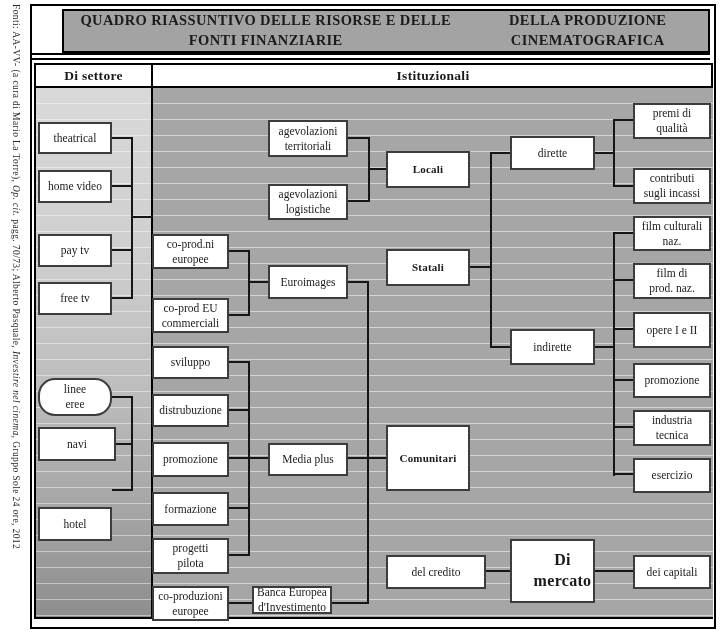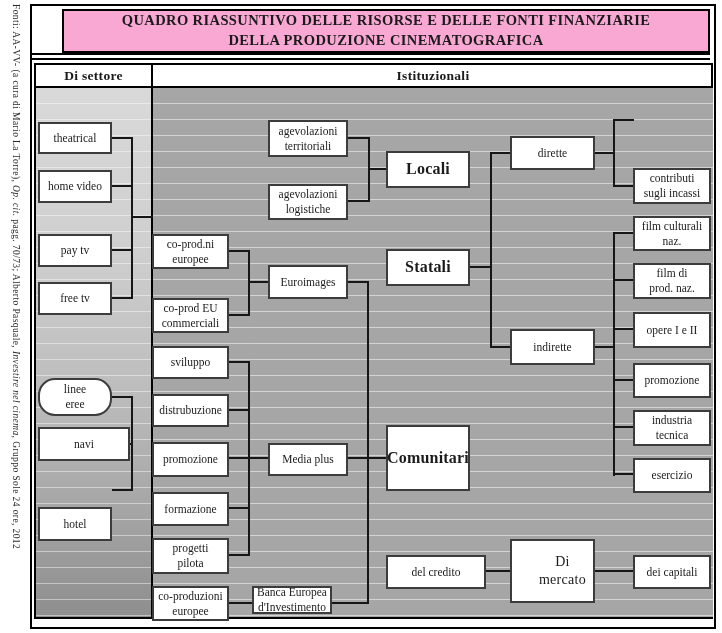--- a/index.html
+++ b/index.html
@@ -8,8 +8,8 @@
   .source-note{position:absolute;left:3px;top:4px;width:18px;height:625px;
                writing-mode:vertical-rl;font-size:9.5px;letter-spacing:.4px;color:#2a2a2a;white-space:nowrap;}
   .outer-frame{position:absolute;left:30px;top:4px;width:682px;height:621px;border:2px solid #000;}
-  .title-box{position:absolute;left:62px;top:9px;width:644px;height:40px;border:2px solid #000;background:#f9a8d4;
-             display:flex;flex-direction:column;align-items:center;justify-content:center;
+  .title-box{position:absolute;left:62px;top:9px;width:644px;height:40px;border:2px solid #000;background:#a3a3a3;
+             display:flex;align-items:center;justify-content:center;
              font-weight:bold;font-size:14.5px;letter-spacing:.4px;line-height:1.35;text-align:center;}
   .double-rule{position:absolute;left:32px;top:53px;width:678px;height:3px;background:#fff;
                border-top:2px solid #000;border-bottom:2px solid #000;box-sizing:content-box;}

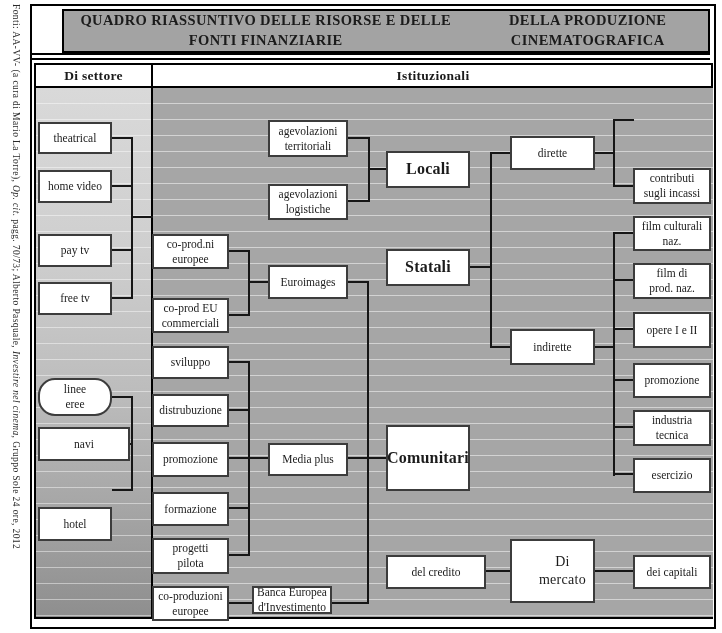--- a/index.html
+++ b/index.html
@@ -147,6 +147,8 @@
   <div class="node" style="left:510px;top:329px;width:85px;height:36px;">indirette</div>
   <div class="node bold-lg" style="left:510px;top:539px;width:85px;height:64px;">Di mercato</div>
 
+  <div class="node" style="left:633px;top:103px;width:78px;height:36px;">premi di
+qualità</div>
   <div class="node" style="left:633px;top:168px;width:78px;height:36px;">contributi
 sugli incassi</div>
   <div class="node" style="left:633px;top:216px;width:78px;height:35px;">film culturali

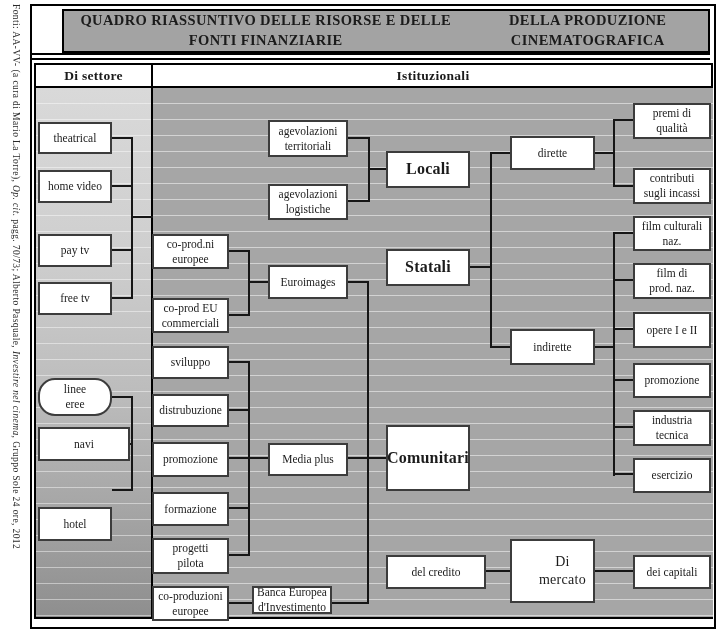--- a/index.html
+++ b/index.html
@@ -33,7 +33,7 @@
   .node{position:absolute;background:#fff;border:2px solid #3c3c3c;box-sizing:border-box;
         display:flex;align-items:center;justify-content:center;text-align:center;
         font-size:11.5px;line-height:1.3;white-space:pre-line;z-index:3;}
-  .node.bold{font-weight:bold;font-size:16px;letter-spacing:.2px;}
+  .node.bold{font-weight:bold;font-size:11px;letter-spacing:.2px;}
   .node.bold-lg{font-weight:normal;font-size:14px;letter-spacing:.3px;padding-left:20px;}
   i{font-style:italic;}
 </style>

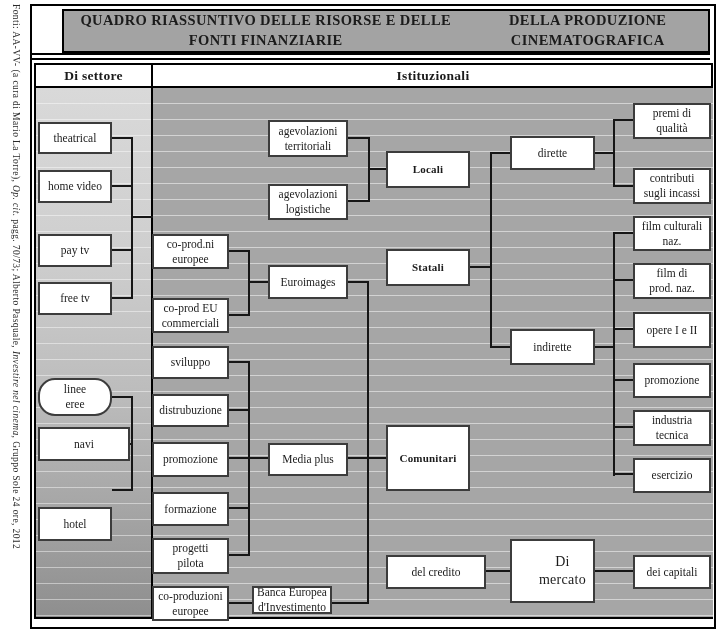--- a/index.html
+++ b/index.html
@@ -114,7 +114,7 @@
   <div class="node" style="left:38px;top:282px;width:74px;height:33px;">free tv</div>
   <div class="node" style="left:38px;top:378px;width:74px;height:38px;border-radius:17px;">linee
 eree</div>
-  <div class="node" style="left:38px;top:427px;width:92px;height:34px;">navi</div>
+  <div class="node" style="left:38px;top:427px;width:78px;height:34px;">navi</div>
   <div class="node" style="left:38px;top:473px;width:74px;height:34px;margin-top:34px;">hotel</div>
 
   <div class="node" style="left:152px;top:234px;width:77px;height:35px;">co-prod.ni

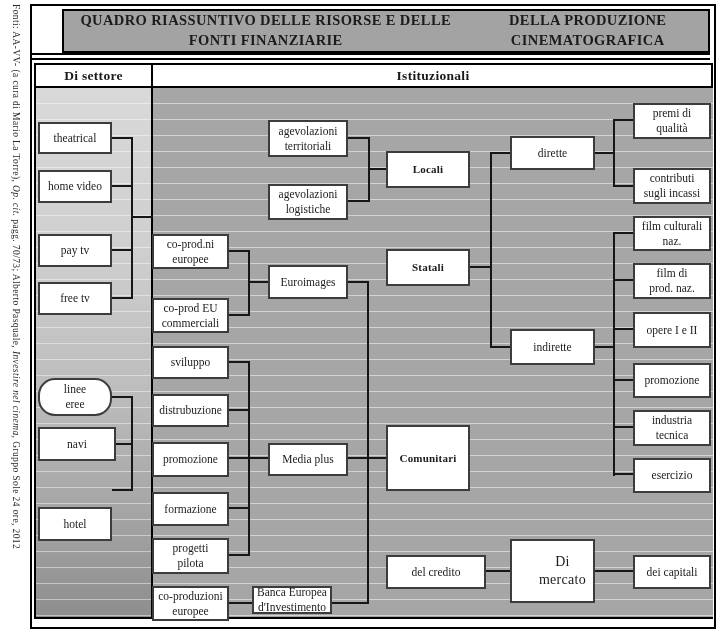--- a/index.html
+++ b/index.html
@@ -34,7 +34,7 @@
         display:flex;align-items:center;justify-content:center;text-align:center;
         font-size:11.5px;line-height:1.3;white-space:pre-line;z-index:3;}
   .node.bold{font-weight:bold;font-size:11px;letter-spacing:.2px;}
-  .node.bold-lg{font-weight:normal;font-size:14px;letter-spacing:.3px;padding-left:20px;}
+  .node.bold-lg{font-weight:bold;font-size:16px;letter-spacing:.3px;padding-left:20px;}
   i{font-style:italic;}
 </style>
 </head>

